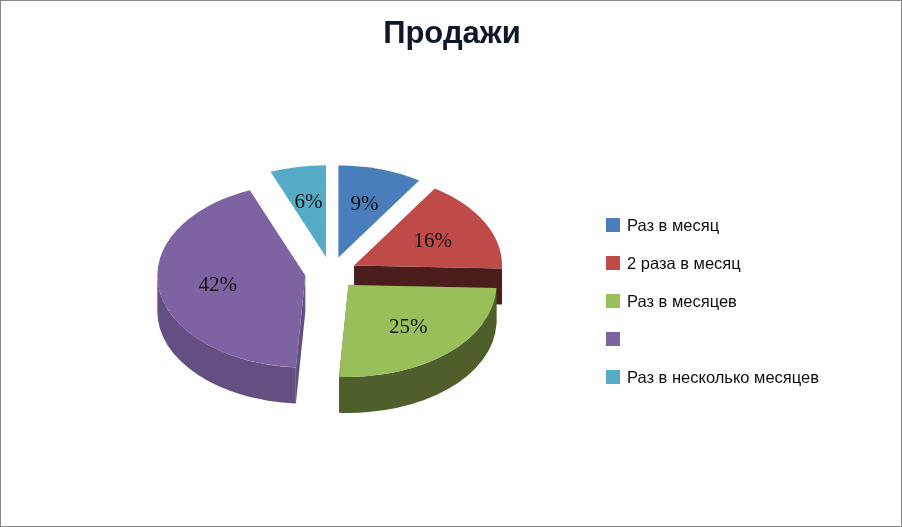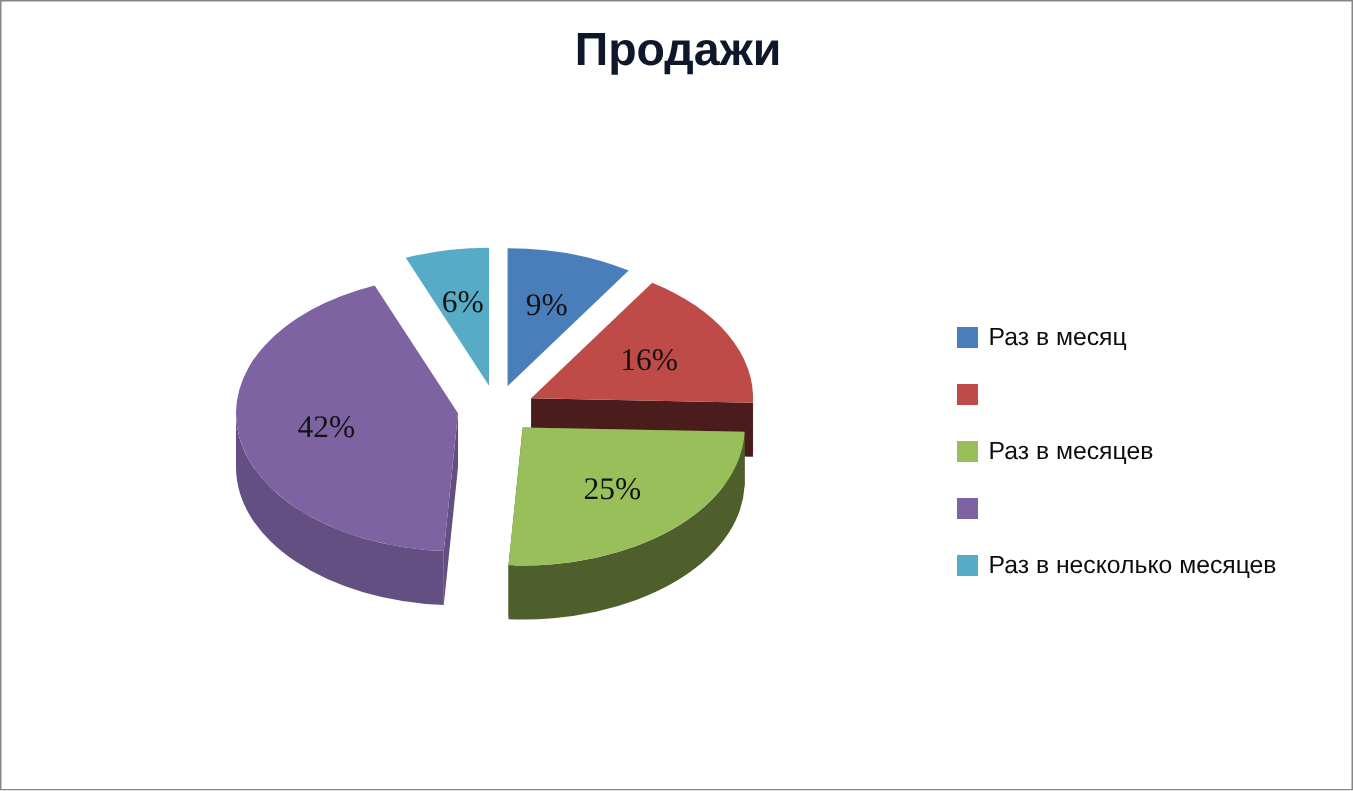--- a/index.html
+++ b/index.html
@@ -48,7 +48,7 @@
   }
   #legend {
     position: absolute;
-    left: 637px;
+    left: 605px;
     top: 205px;
     width: 262px;
   }

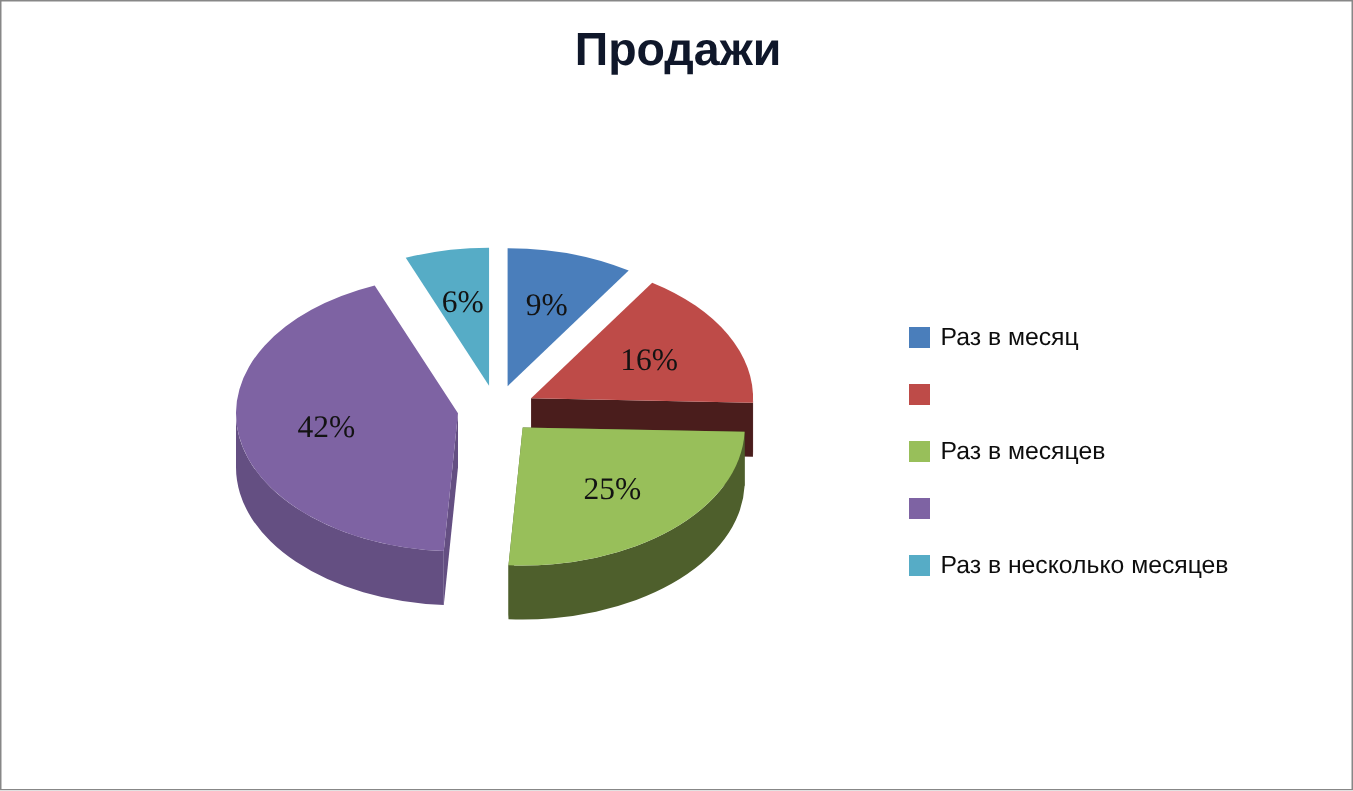--- a/index.html
+++ b/index.html
@@ -129,6 +129,7 @@
 
     <div class="legend-item">
       <span class="legend-swatch" style="background:#be4b48"></span>
+      <span class="legend-label">2 раза в месяц</span>
     </div>
 
     <div class="legend-item">

